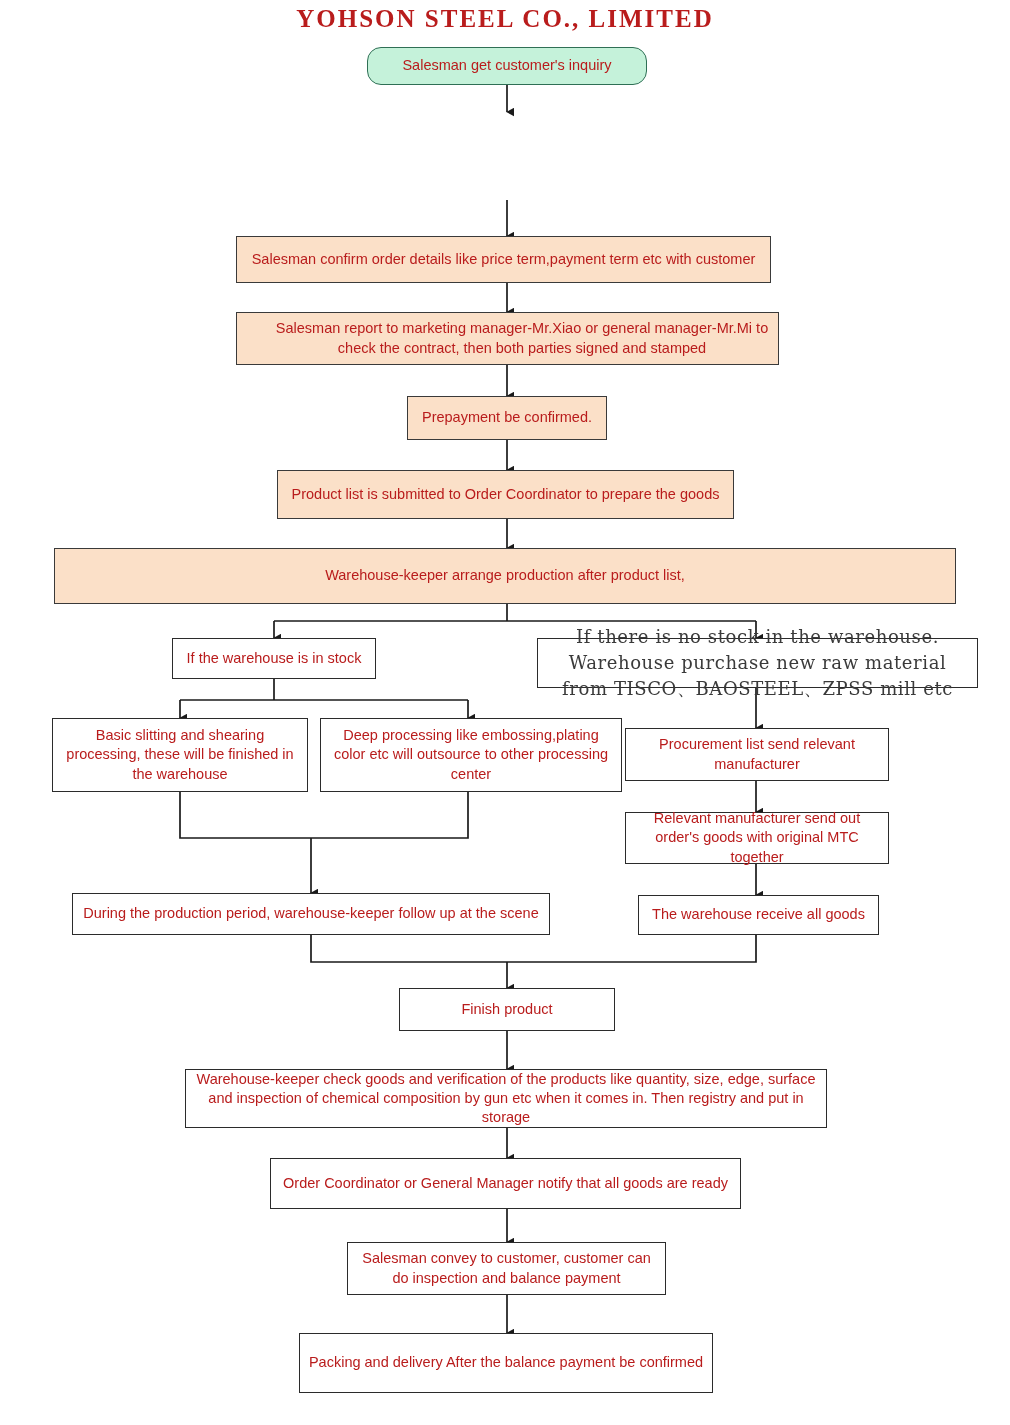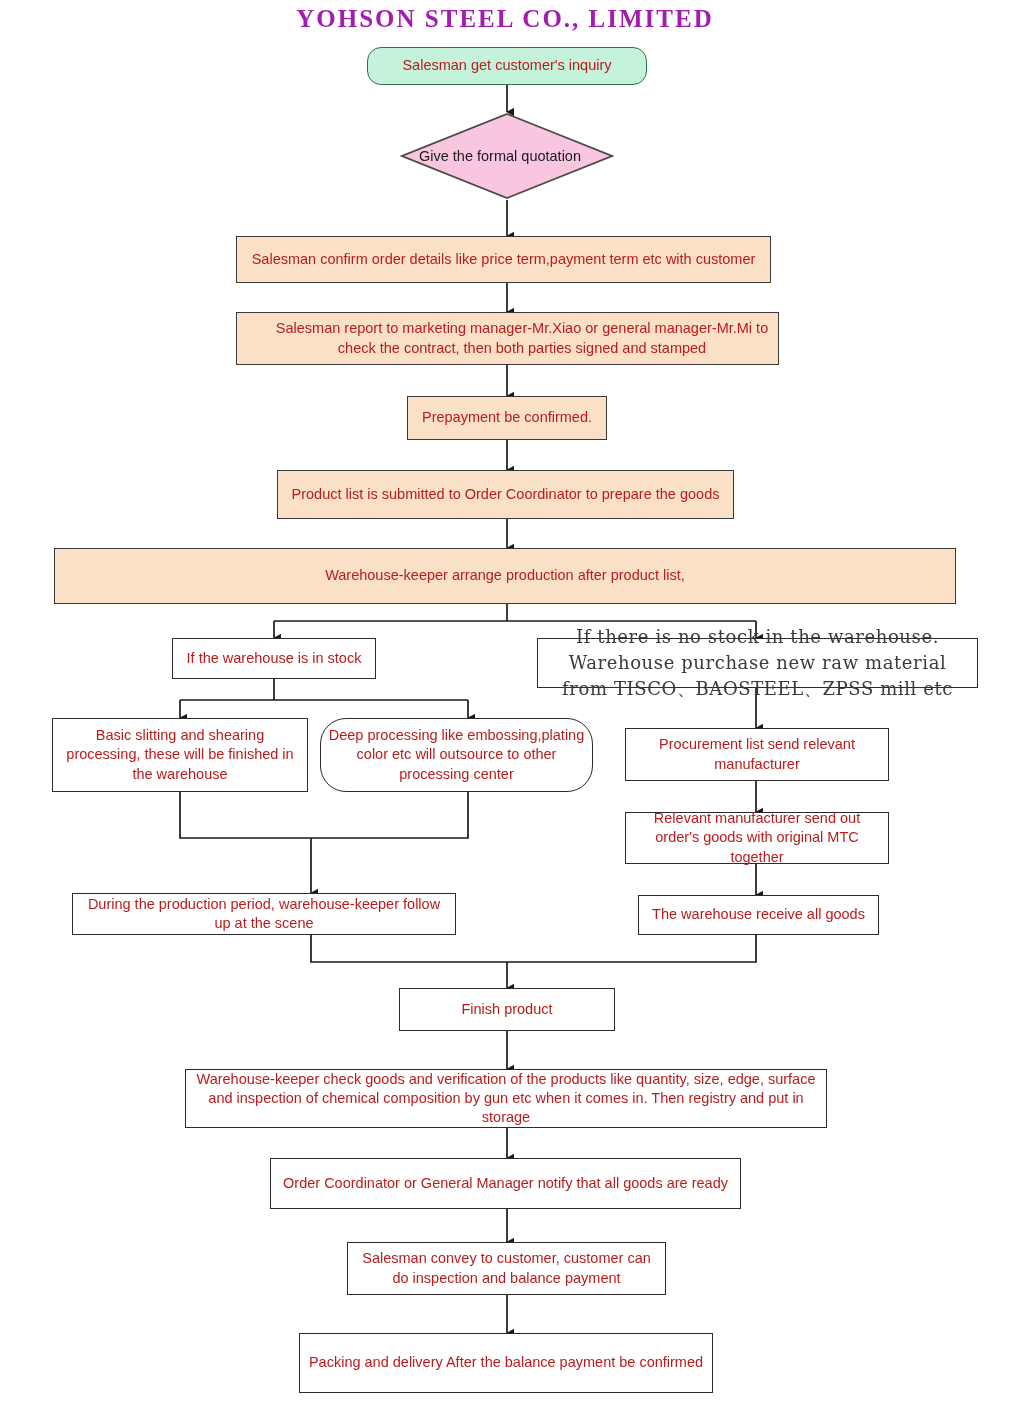--- a/index.html
+++ b/index.html
@@ -33,7 +33,7 @@
     font-size: 25px;
     font-weight: bold;
     letter-spacing: 2px;
-    color: #a21caf;
+    color: #b91c1c;
   }
   .node {
     position: absolute;

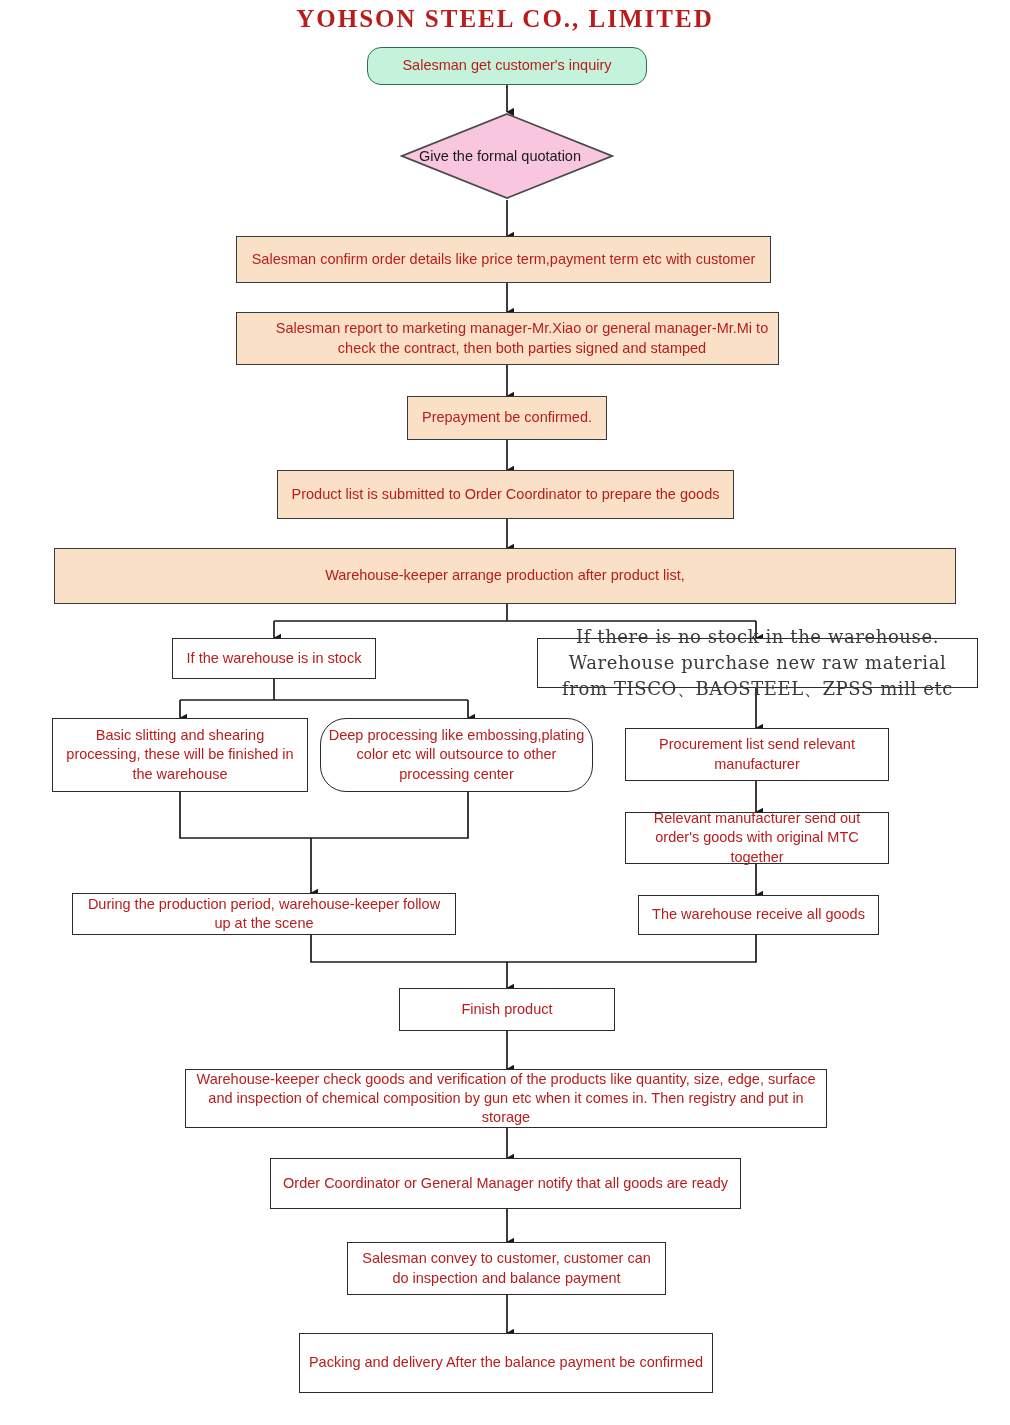--- a/index.html
+++ b/index.html
@@ -152,12 +152,6 @@
 
   <div class="node rounded" style="left:367px; top:47px; width:280px; height:38px;">Salesman get customer's inquiry</div>
 
-  <div class="diamond-wrap" style="left:400px; top:112px; width:214px; height:88px;">
-    <svg width="214" height="88" viewBox="0 0 214 88">
-      <polygon points="107,2 212,44 107,86 2,44" fill="#f9c6e0" stroke="#4a4a4a" stroke-width="1.8"></polygon>
-    </svg>
-    <div class="diamond-label">Give the formal quotation</div>
-  </div>
 
   <div class="node peach" style="left:236px; top:236px; width:535px; height:47px;">Salesman confirm order details like price term,payment term etc with customer</div>
 

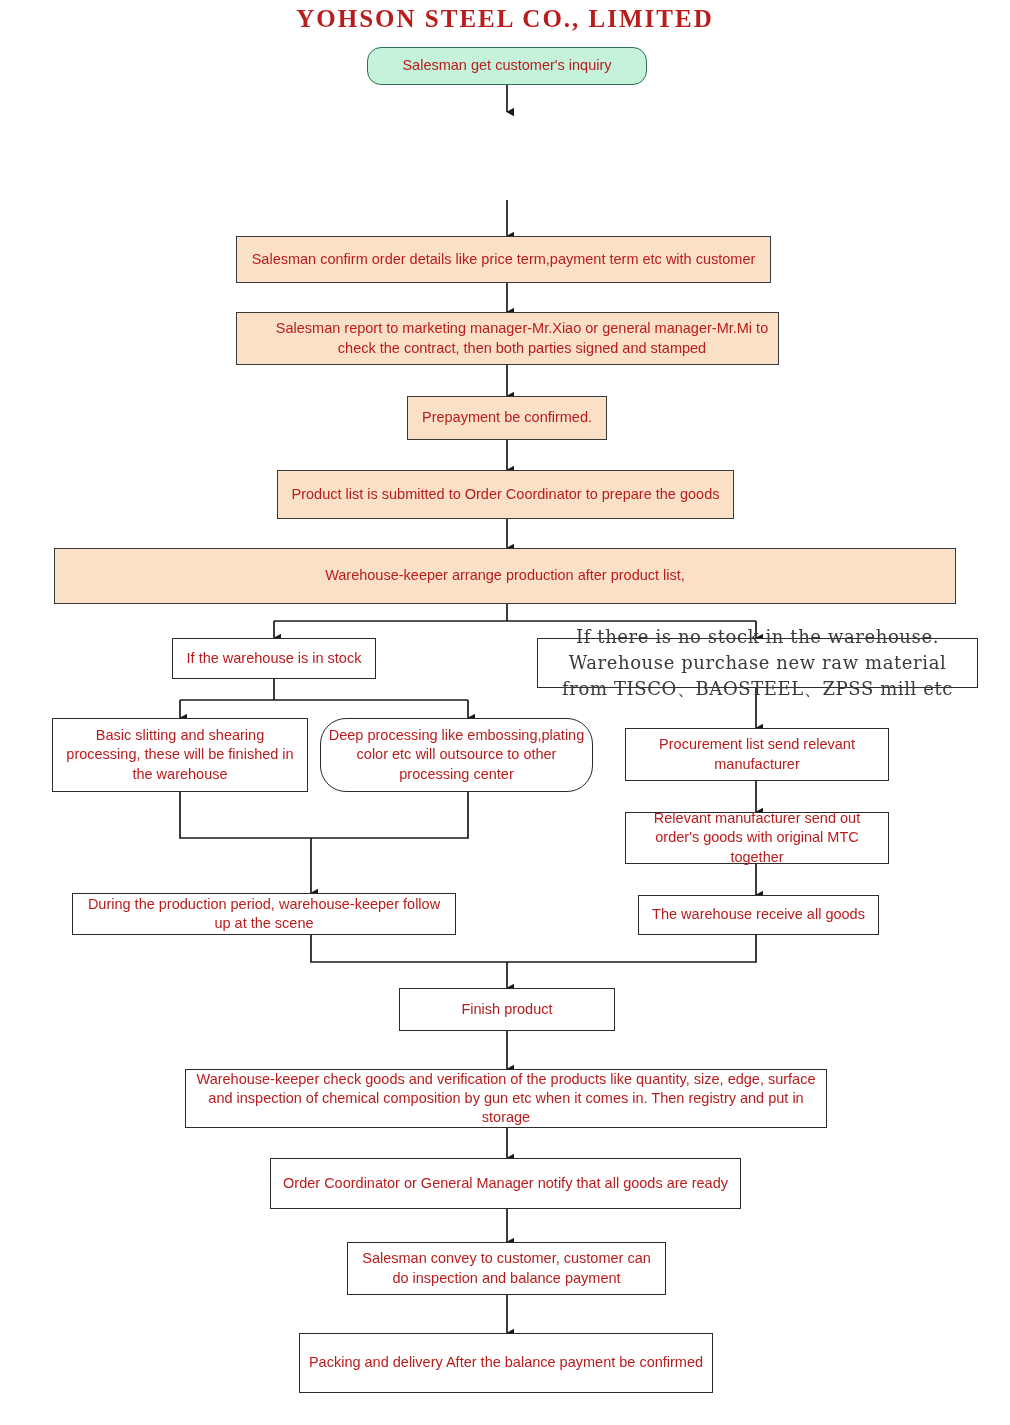--- a/index.html
+++ b/index.html
@@ -171,7 +171,7 @@
 
   <div class="node rect" style="left:52px; top:718px; width:256px; height:74px;">Basic slitting and shearing processing, these will be finished in the warehouse</div>
 
-  <div class="node rect" style="left:320px; top:718px; width:273px; height:74px;border-radius:26px;">Deep processing like embossing,plating color etc will outsource to other processing center</div>
+  <div class="node rect" style="left:320px; top:718px; width:302px; height:74px;">Deep processing like embossing,plating color etc will outsource to other processing center</div>
 
   <div class="node rect" style="left:625px; top:728px; width:264px; height:53px;">Procurement list send relevant manufacturer</div>
 

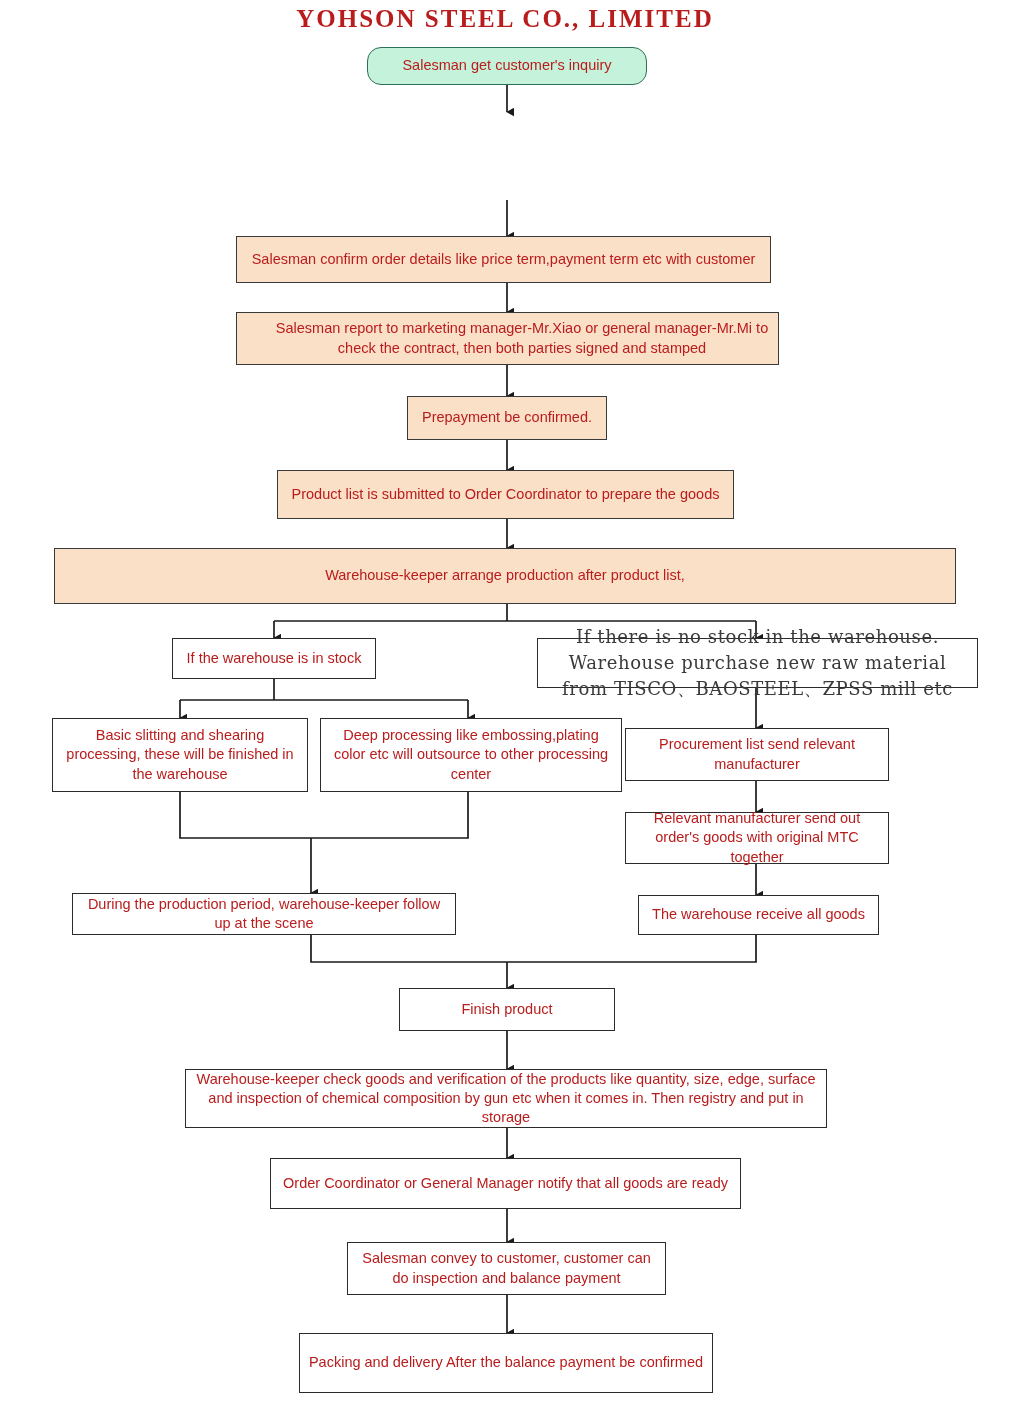--- a/index.html
+++ b/index.html
@@ -177,7 +177,7 @@
 
   <div class="node rect" style="left:625px; top:812px; width:264px; height:52px;">Relevant manufacturer send out order's goods with original MTC together</div>
 
-  <div class="node rect" style="left:72px; top:893px; width:384px; height:42px;text-align:center;">During the production period, warehouse-keeper follow up at the scene</div>
+  <div class="node rect" style="left:72px; top:893px; width:478px; height:42px;text-align:center;">During the production period, warehouse-keeper follow up at the scene</div>
 
   <div class="node rect" style="left:638px; top:895px; width:241px; height:40px;">The warehouse receive all goods</div>
 

